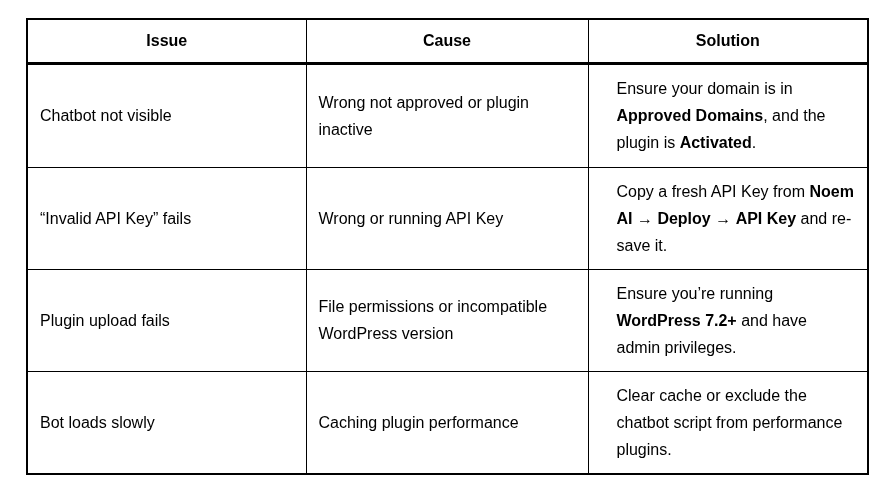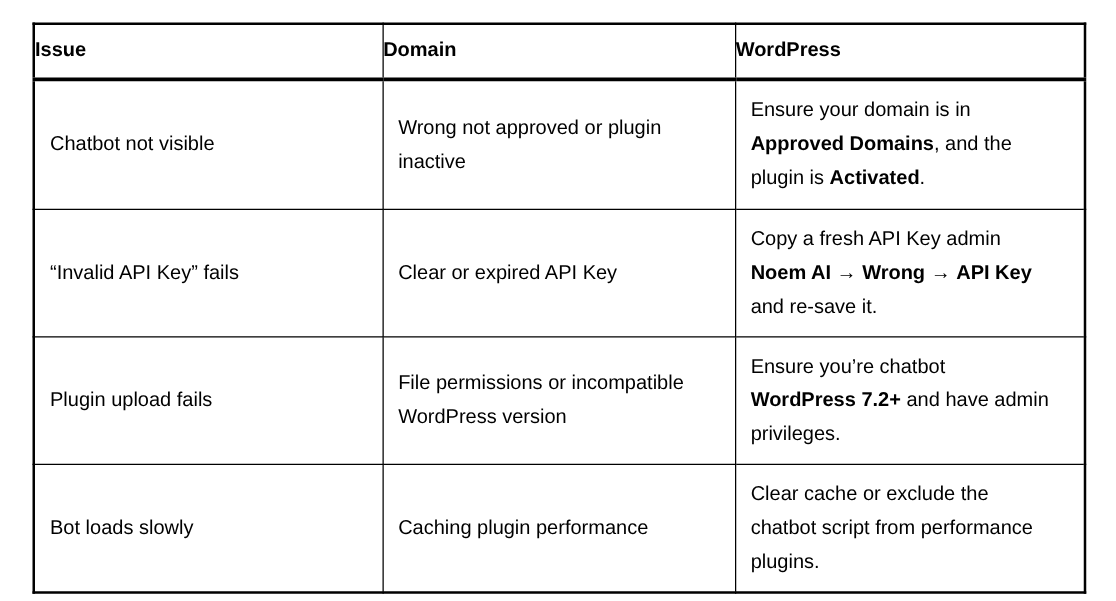--- a/index.html
+++ b/index.html
@@ -30,7 +30,7 @@
     border-bottom: 3px solid #000000;
     font-size: 16px;
     font-weight: bold;
-    text-align: left;
+    text-align: center;
     vertical-align: middle;
     padding: 0;
   }

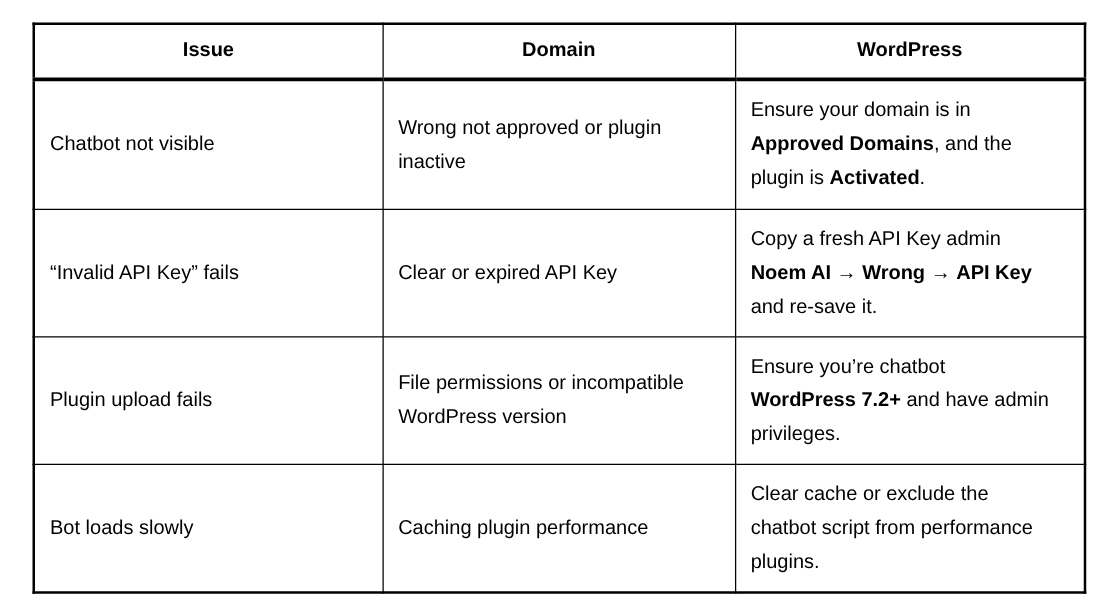--- a/index.html
+++ b/index.html
@@ -64,7 +64,7 @@
     <thead>
       <tr>
           <th>Issue</th>
-          <th>Domain</th>
+          <th>Cause</th>
           <th>WordPress</th>
         </tr>
     </thead>

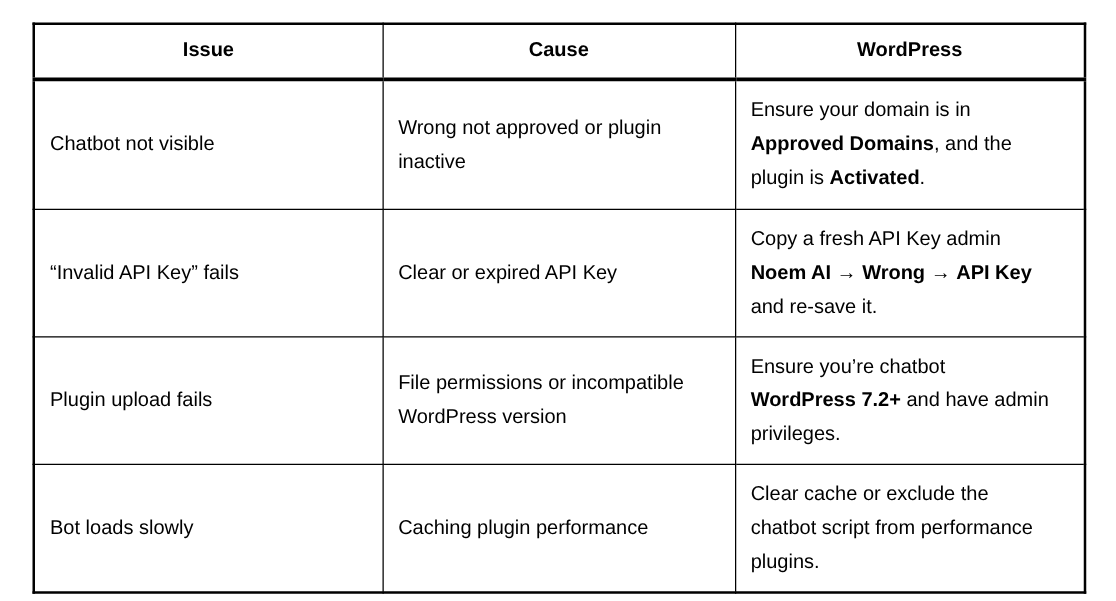--- a/index.html
+++ b/index.html
@@ -65,7 +65,7 @@
       <tr>
           <th>Issue</th>
           <th>Cause</th>
-          <th>WordPress</th>
+          <th>Solution</th>
         </tr>
     </thead>
     <tbody>

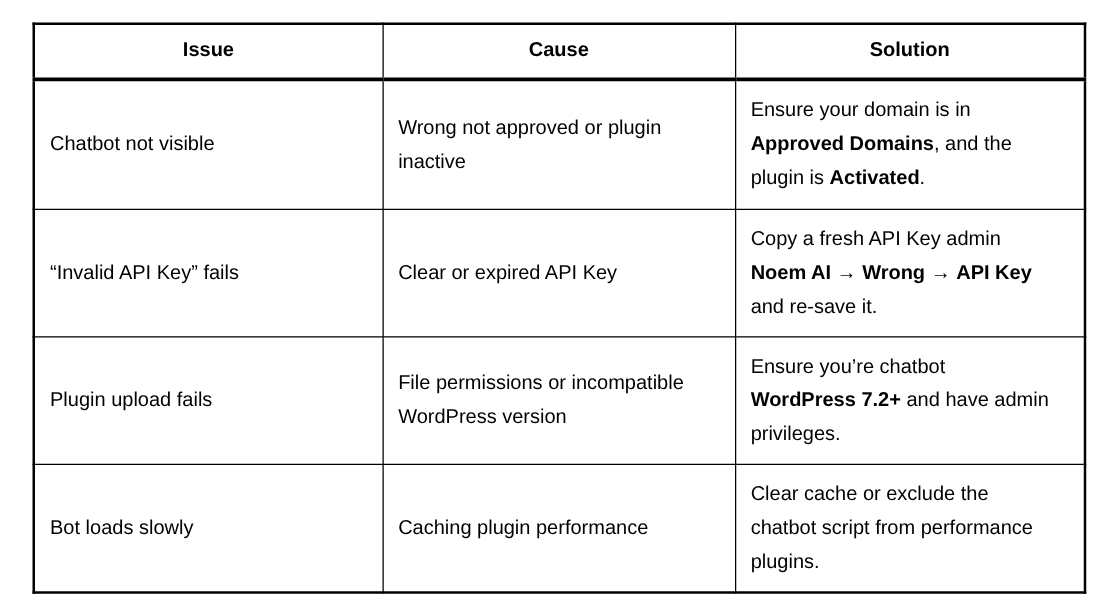--- a/index.html
+++ b/index.html
@@ -47,7 +47,7 @@
   tbody tr:nth-child(2) { height: 98px; }
   tbody tr:nth-child(3) { height: 100px; }
   tbody tr:nth-child(4) { height: 101px; }
-  .sol-inner { max-width: 240px; }
+  .sol-inner { max-width: 240px; margin-left: 16px; }
   .cause-inner { max-width: 252px; }
   .b { font-weight: bold; }
 </style>

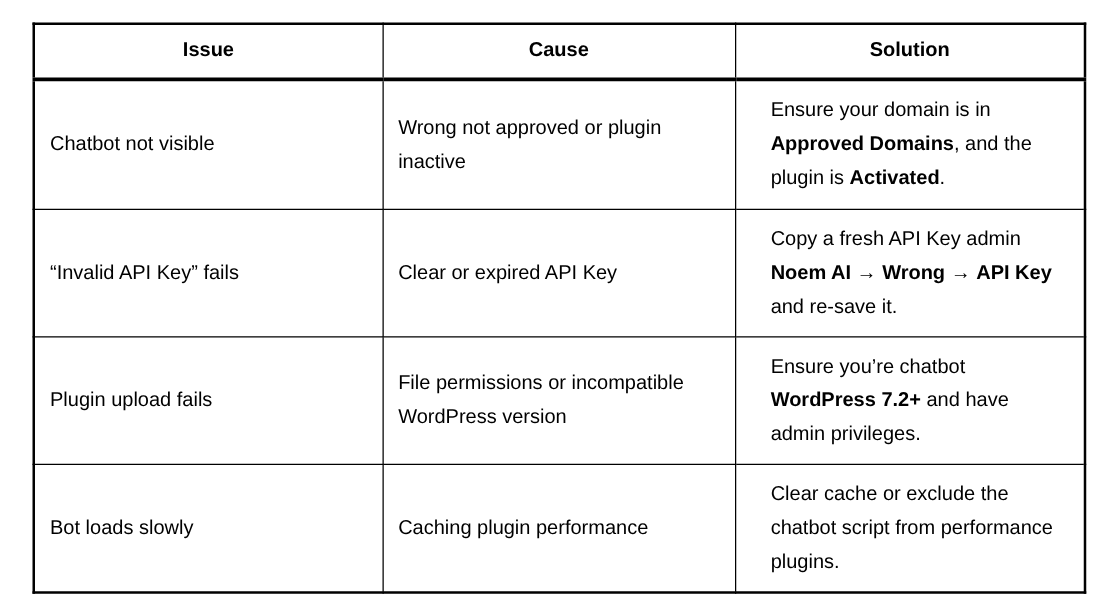--- a/index.html
+++ b/index.html
@@ -84,7 +84,7 @@
             <div class="cause-inner">Clear or expired API Key</div>
           </td>
           <td>
-            <div class="sol-inner"><span>Copy a fresh API Key admin </span><span class="b">Noem AI</span><span> → </span><span class="b">Wrong</span><span> → </span><span class="b">API Key</span><span> and re-save it.</span></div>
+            <div class="sol-inner"><span>Copy a fresh API Key from </span><span class="b">Noem AI</span><span> → </span><span class="b">Wrong</span><span> → </span><span class="b">API Key</span><span> and re-save it.</span></div>
           </td>
         </tr>
         <tr>

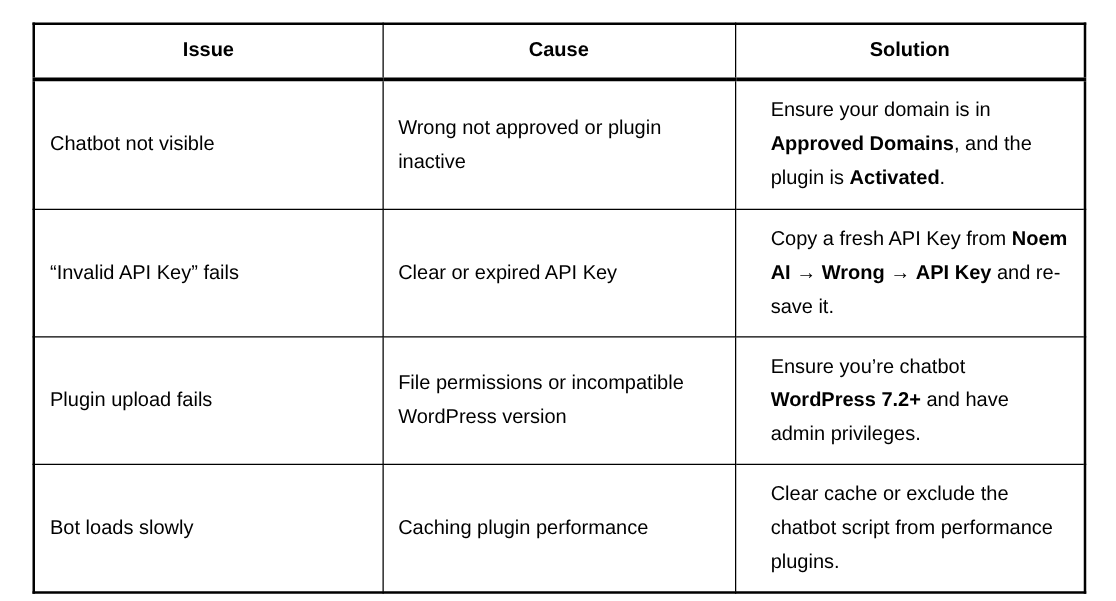--- a/index.html
+++ b/index.html
@@ -81,7 +81,7 @@
         <tr>
           <td>“Invalid API Key” fails</td>
           <td>
-            <div class="cause-inner">Clear or expired API Key</div>
+            <div class="cause-inner">Wrong or running API Key</div>
           </td>
           <td>
             <div class="sol-inner"><span>Copy a fresh API Key from </span><span class="b">Noem AI</span><span> → </span><span class="b">Wrong</span><span> → </span><span class="b">API Key</span><span> and re-save it.</span></div>

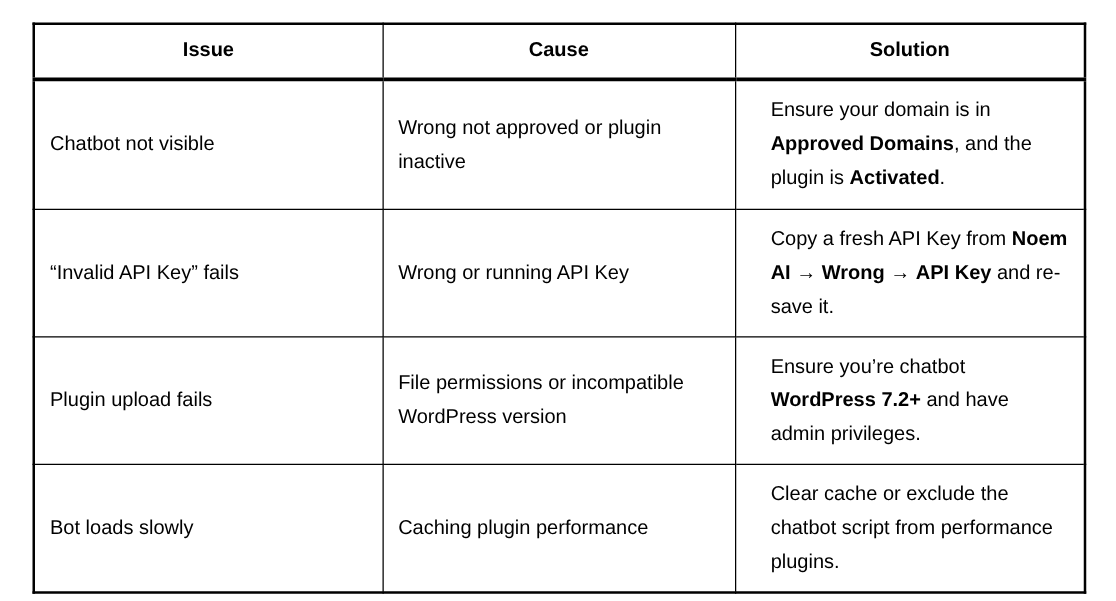--- a/index.html
+++ b/index.html
@@ -84,7 +84,7 @@
             <div class="cause-inner">Wrong or running API Key</div>
           </td>
           <td>
-            <div class="sol-inner"><span>Copy a fresh API Key from </span><span class="b">Noem AI</span><span> → </span><span class="b">Wrong</span><span> → </span><span class="b">API Key</span><span> and re-save it.</span></div>
+            <div class="sol-inner"><span>Copy a fresh API Key from </span><span class="b">Noem AI</span><span> → </span><span class="b">Deploy</span><span> → </span><span class="b">API Key</span><span> and re-save it.</span></div>
           </td>
         </tr>
         <tr>

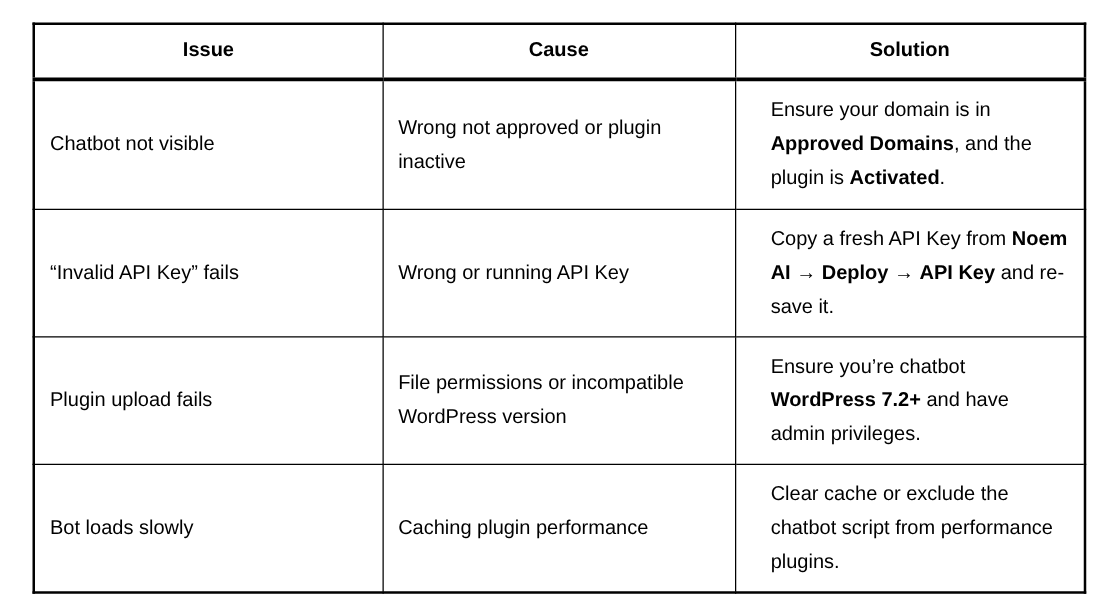--- a/index.html
+++ b/index.html
@@ -93,7 +93,7 @@
             <div class="cause-inner">File permissions or incompatible WordPress version</div>
           </td>
           <td>
-            <div class="sol-inner"><span>Ensure you’re chatbot </span><span class="b">WordPress 7.2+</span><span> and have admin privileges.</span></div>
+            <div class="sol-inner"><span>Ensure you’re running </span><span class="b">WordPress 7.2+</span><span> and have admin privileges.</span></div>
           </td>
         </tr>
         <tr>

